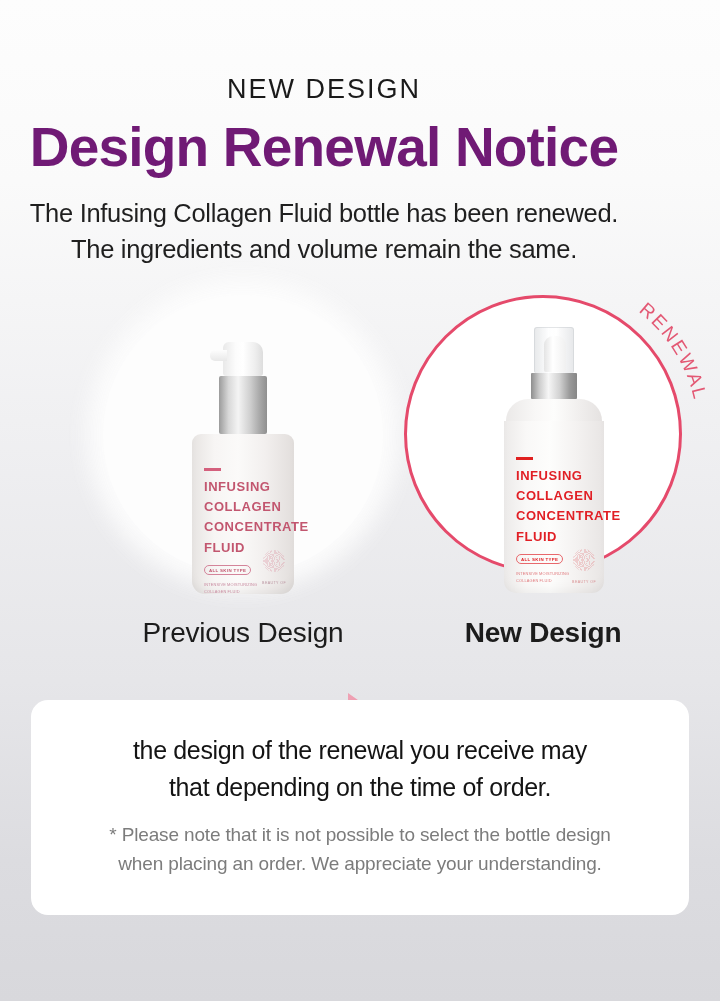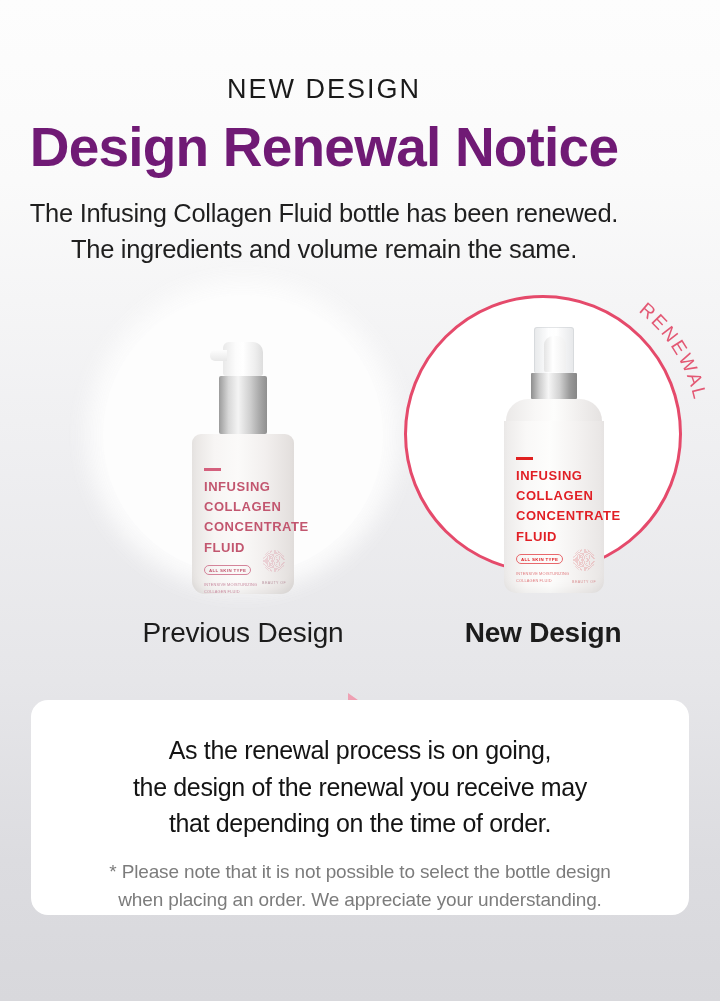--- a/index.html
+++ b/index.html
@@ -331,7 +331,6 @@
 
   <div class="notice">
     <div class="notice-main">
-      <div>As the renewal process is on going,</div>
       <div>the design of the renewal  you receive may</div>
       <div>that depending on the time of order.</div>
     </div>

